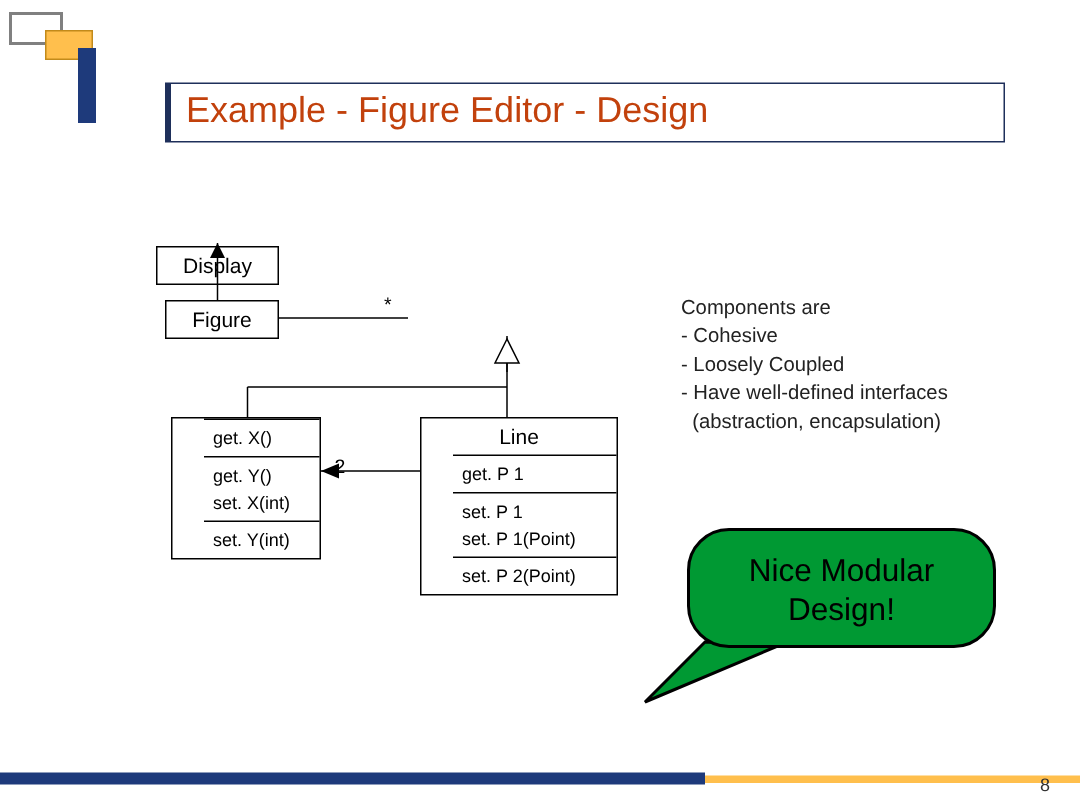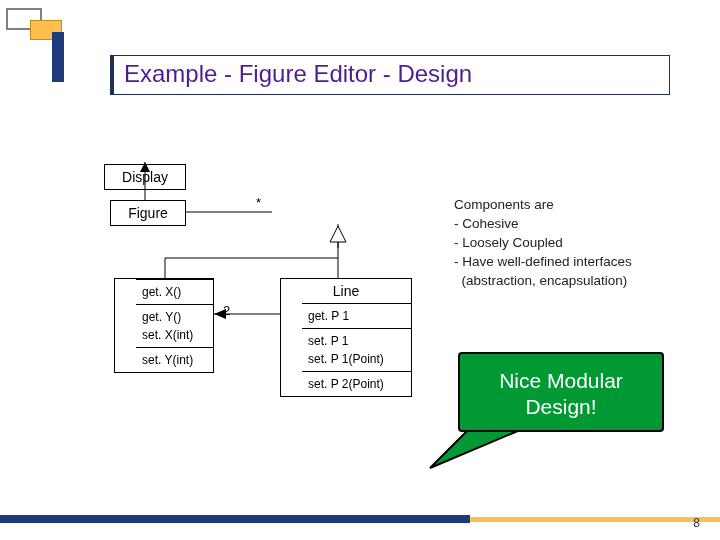--- a/index.html
+++ b/index.html
@@ -34,7 +34,7 @@
     border-left: 4px solid #1e2f5a;
     font-family: Verdana, Arial, sans-serif;
     font-size: 24px;
-    color: #4c1d95;
+    color: #c2410c;
     padding: 4px 10px 6px 10px;
     box-sizing: border-box;
   }

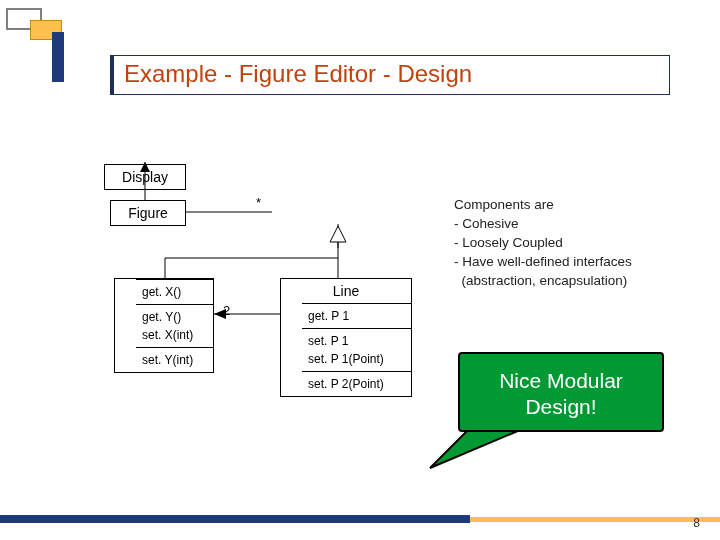--- a/index.html
+++ b/index.html
@@ -80,8 +80,8 @@
     height: 80px;
     background: #009933;
     border: 2px solid #000;
-    border-radius: 4px;
-    color: #ffffff;
+    border-radius: 28px;
+    color: #000000;
     text-align: center;
     font-size: 21px;
     line-height: 26px;

